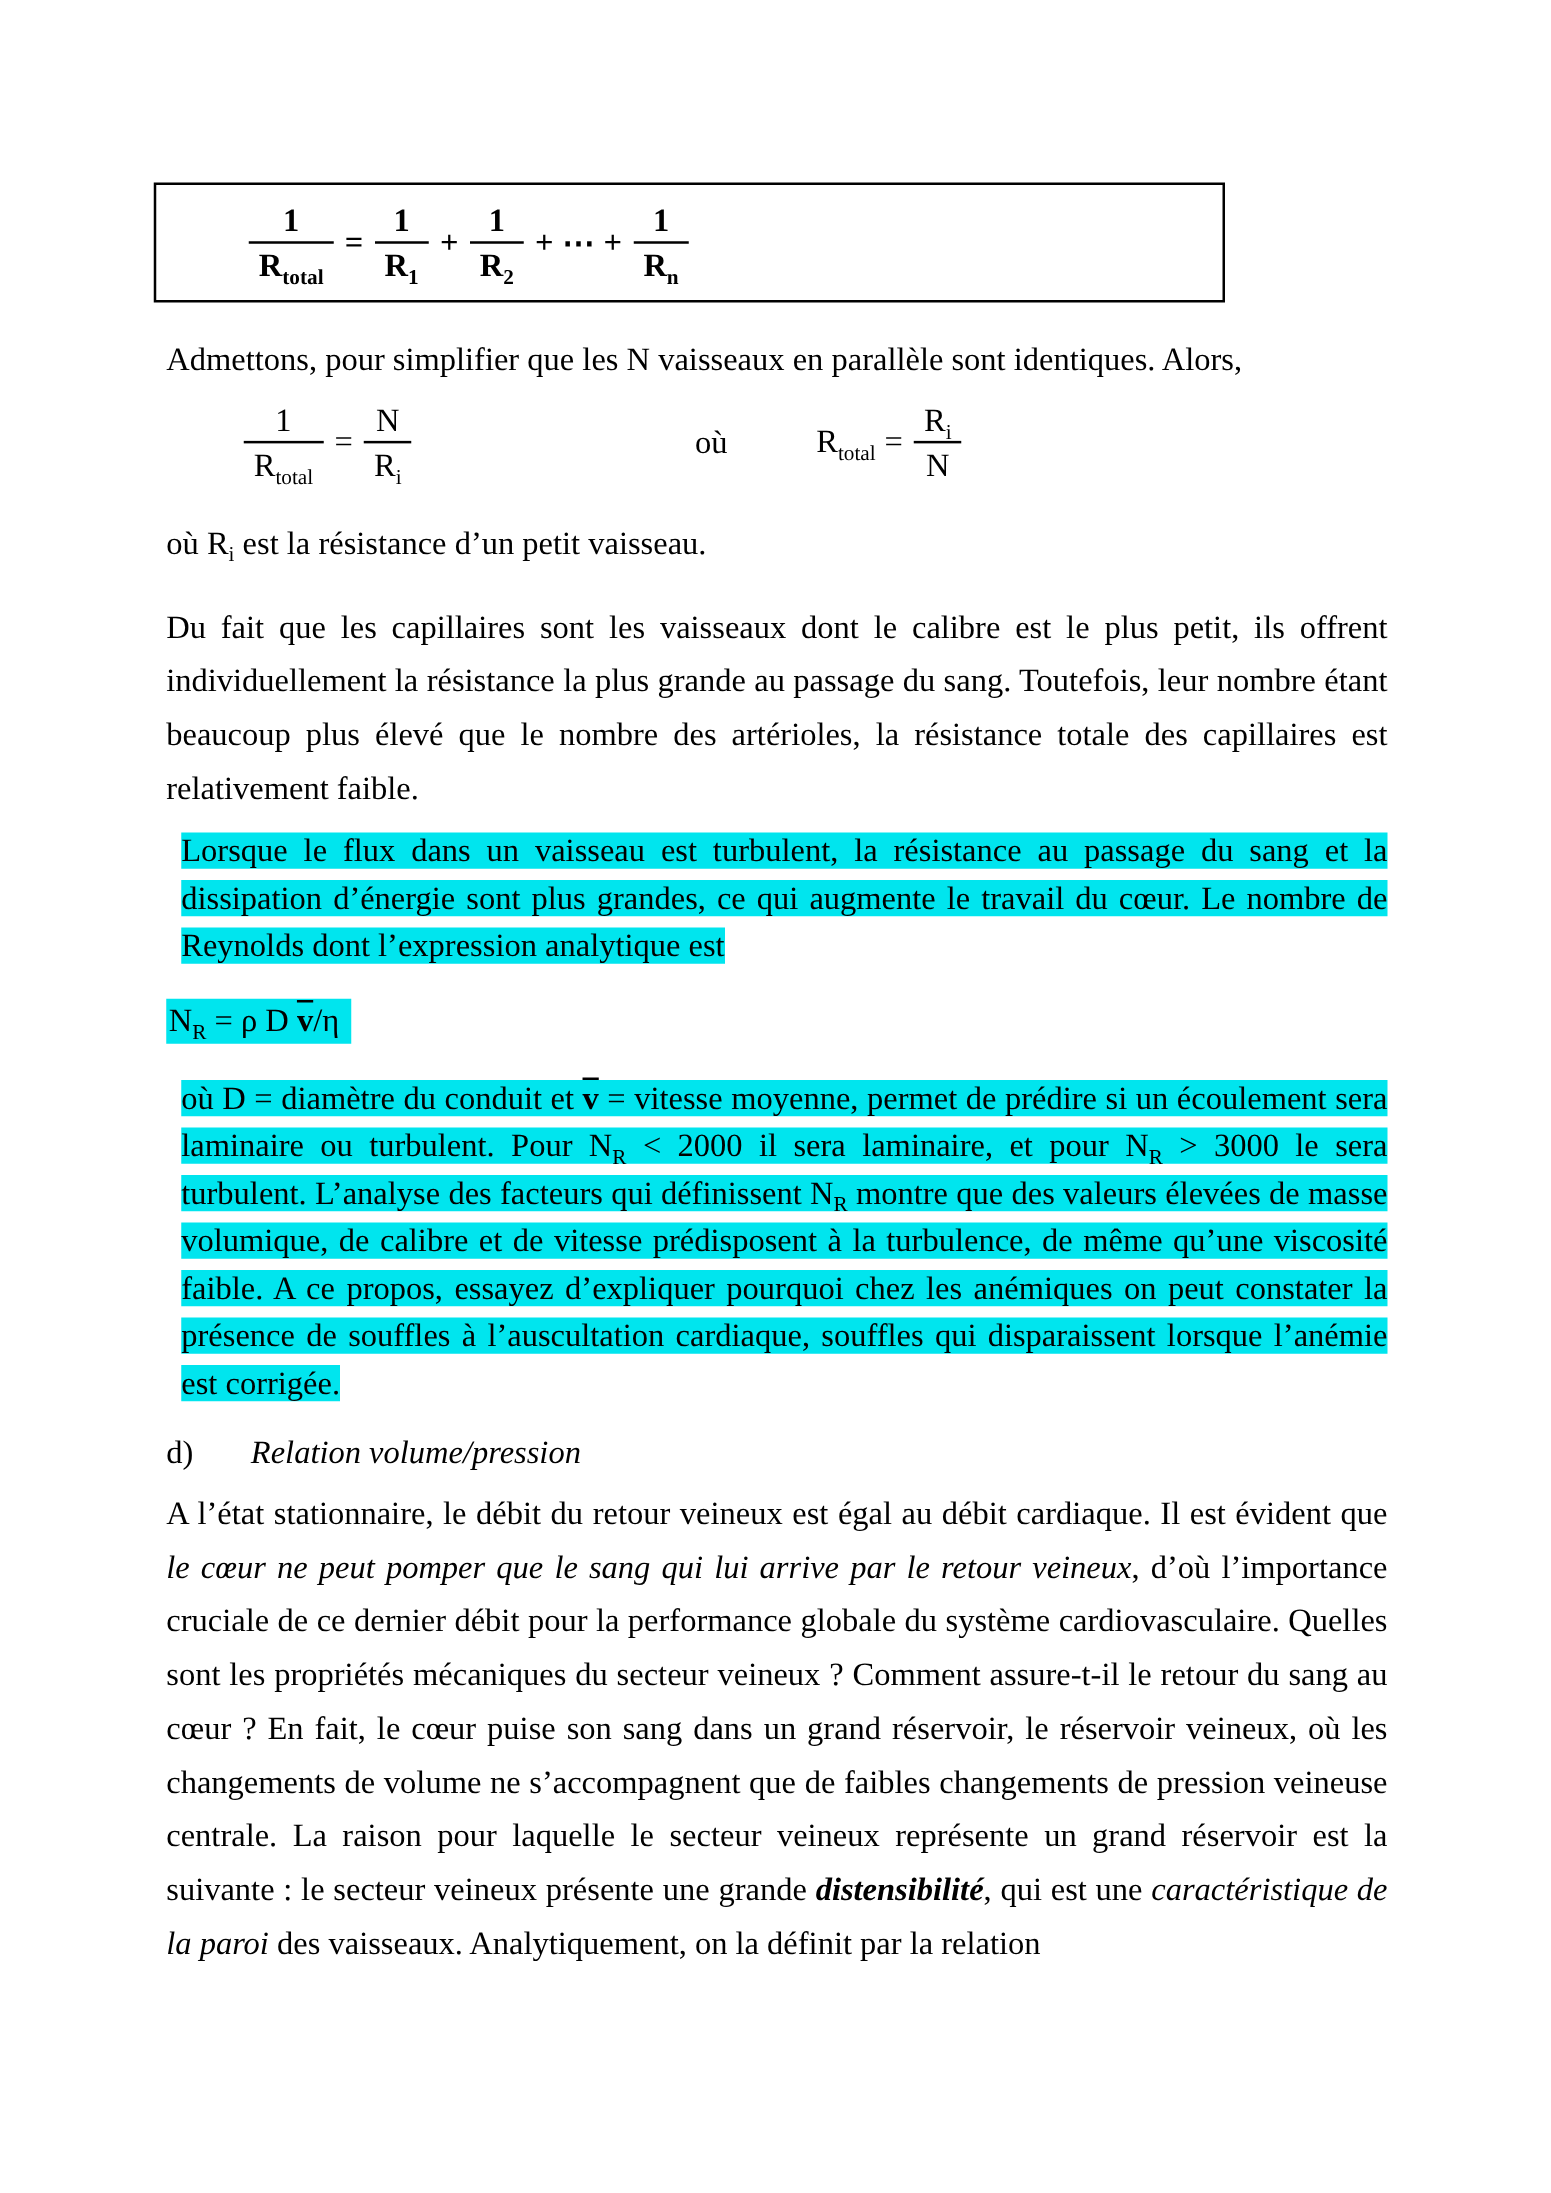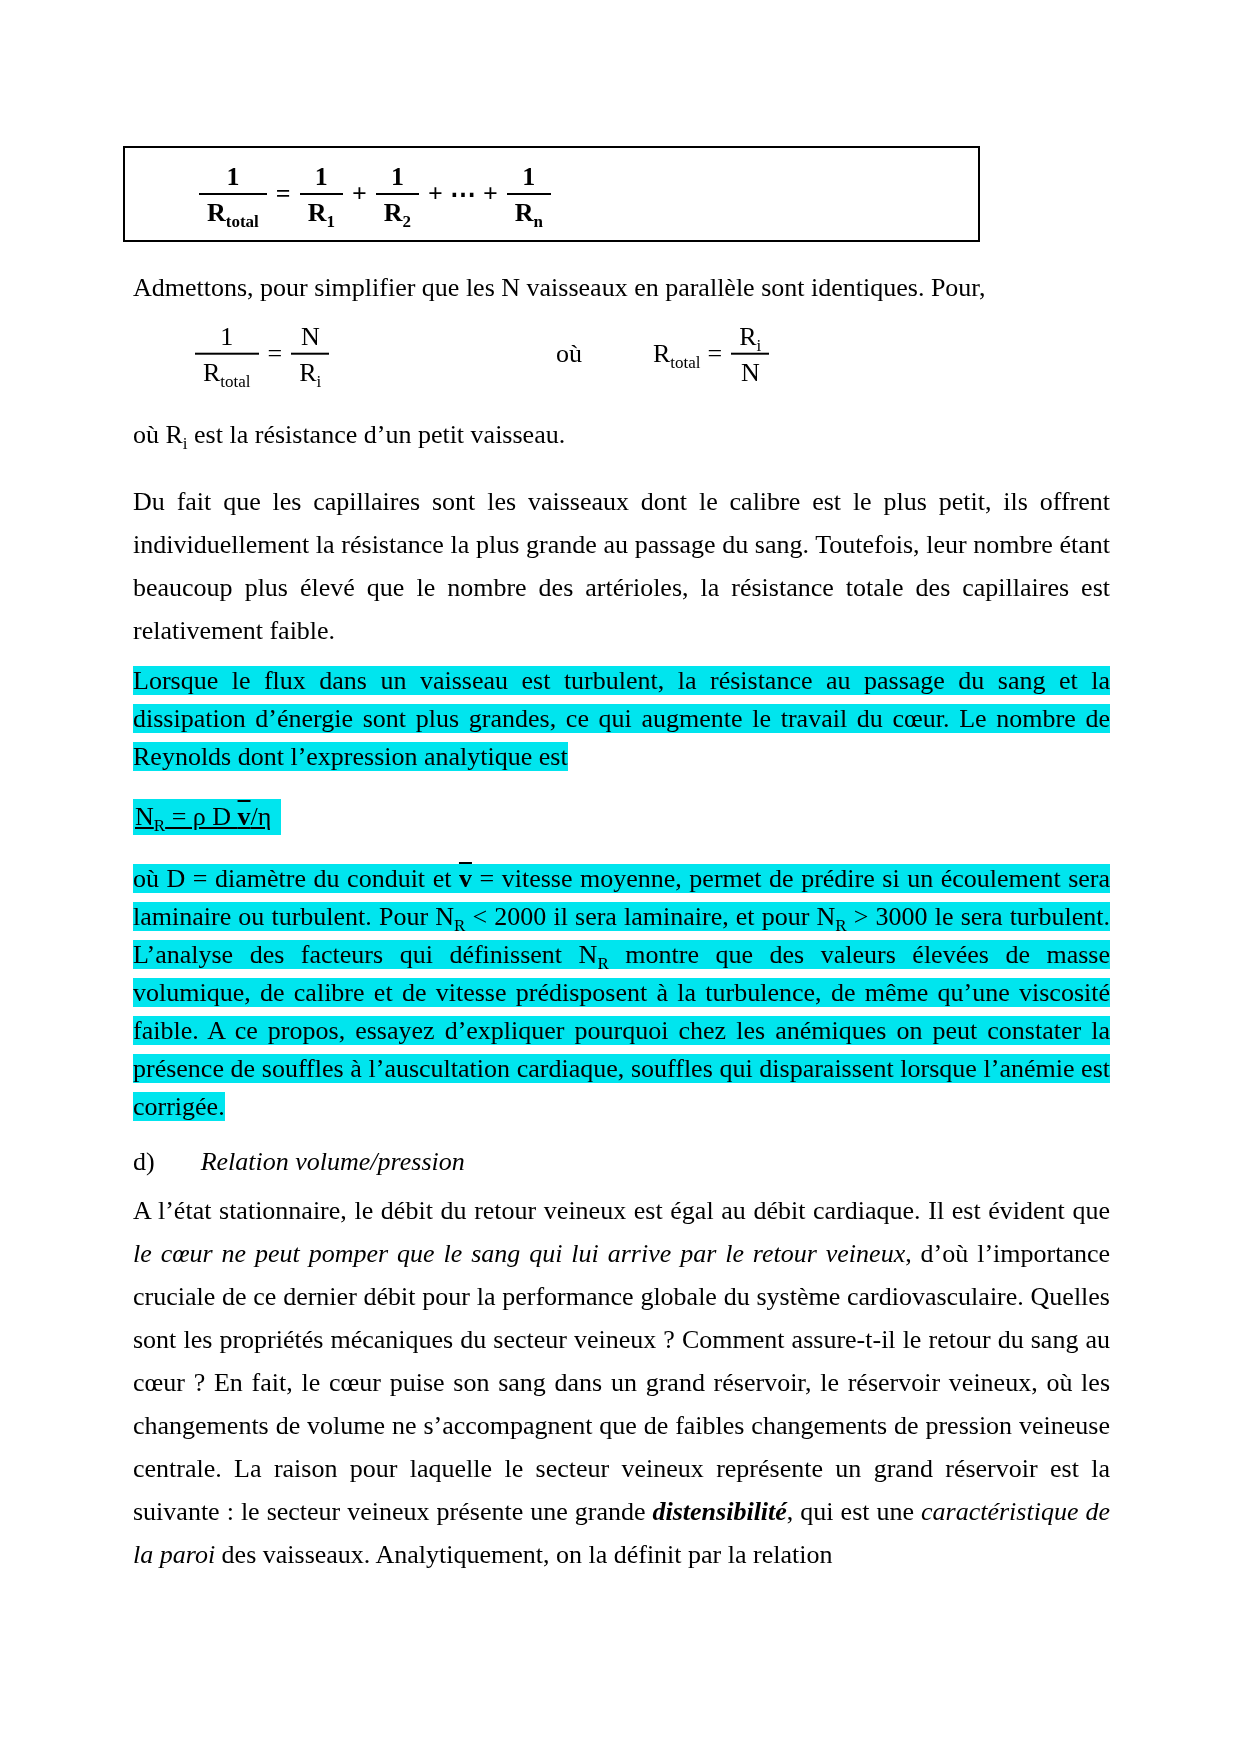--- a/index.html
+++ b/index.html
@@ -97,7 +97,7 @@
     </span>
   </div>
 
-  <p class="line mt-admettons">Admettons, pour simplifier que les N vaisseaux en parallèle sont identiques. Pour,</p>
+  <p class="line mt-admettons">Admettons, pour simplifier que les N vaisseaux en parallèle sont identiques. Alors,</p>
 
   <div class="formula-row mt-frow">
     <span class="formula f-left">

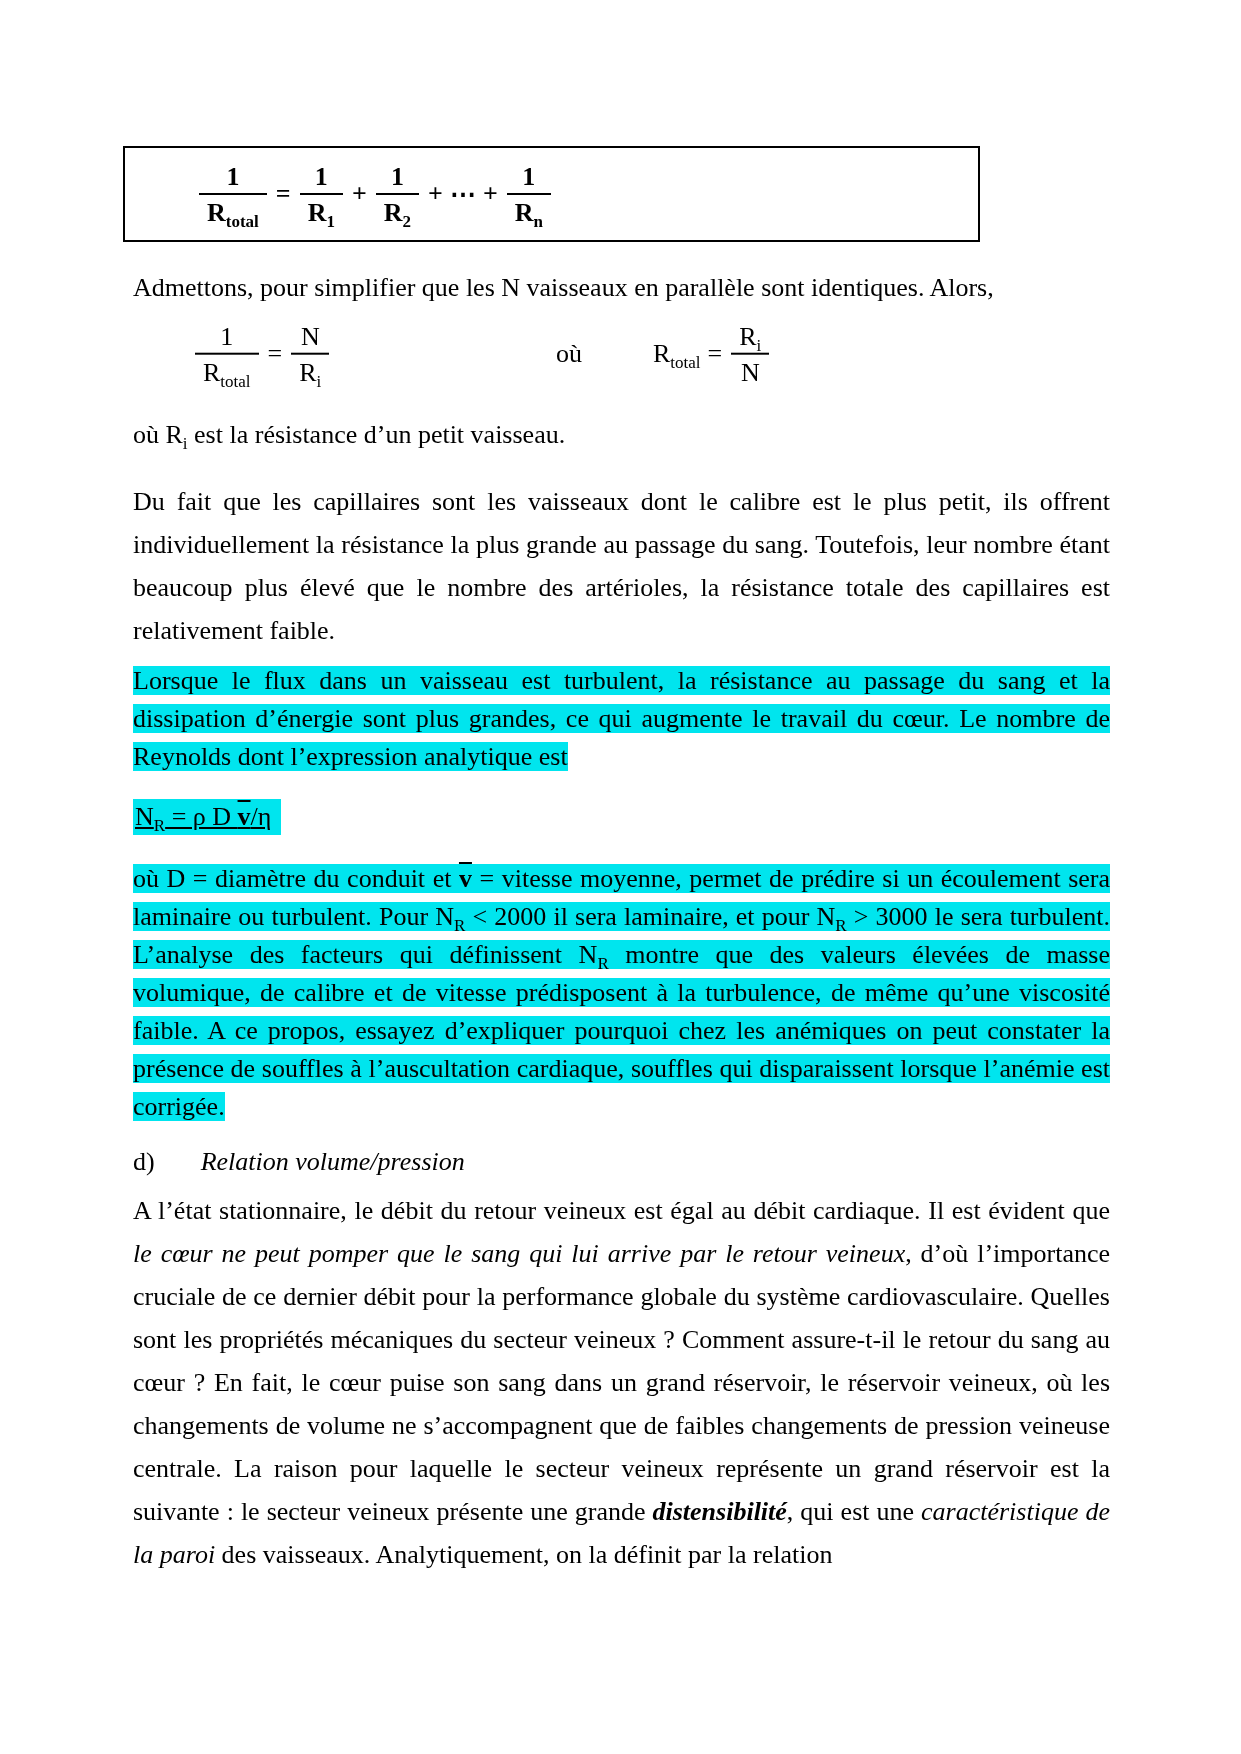--- a/index.html
+++ b/index.html
@@ -16,7 +16,7 @@
   p { font-size:26px; }
   .line   { line-height:43px; }
   .just   { text-align:justify; line-height:43px; }
-  .just-hl{ text-align:justify; line-height:38px; }
+  .just-hl{ text-align:justify; line-height:38px;margin-left:12px; }
 
   
   .hl { background:#00e5ee; }

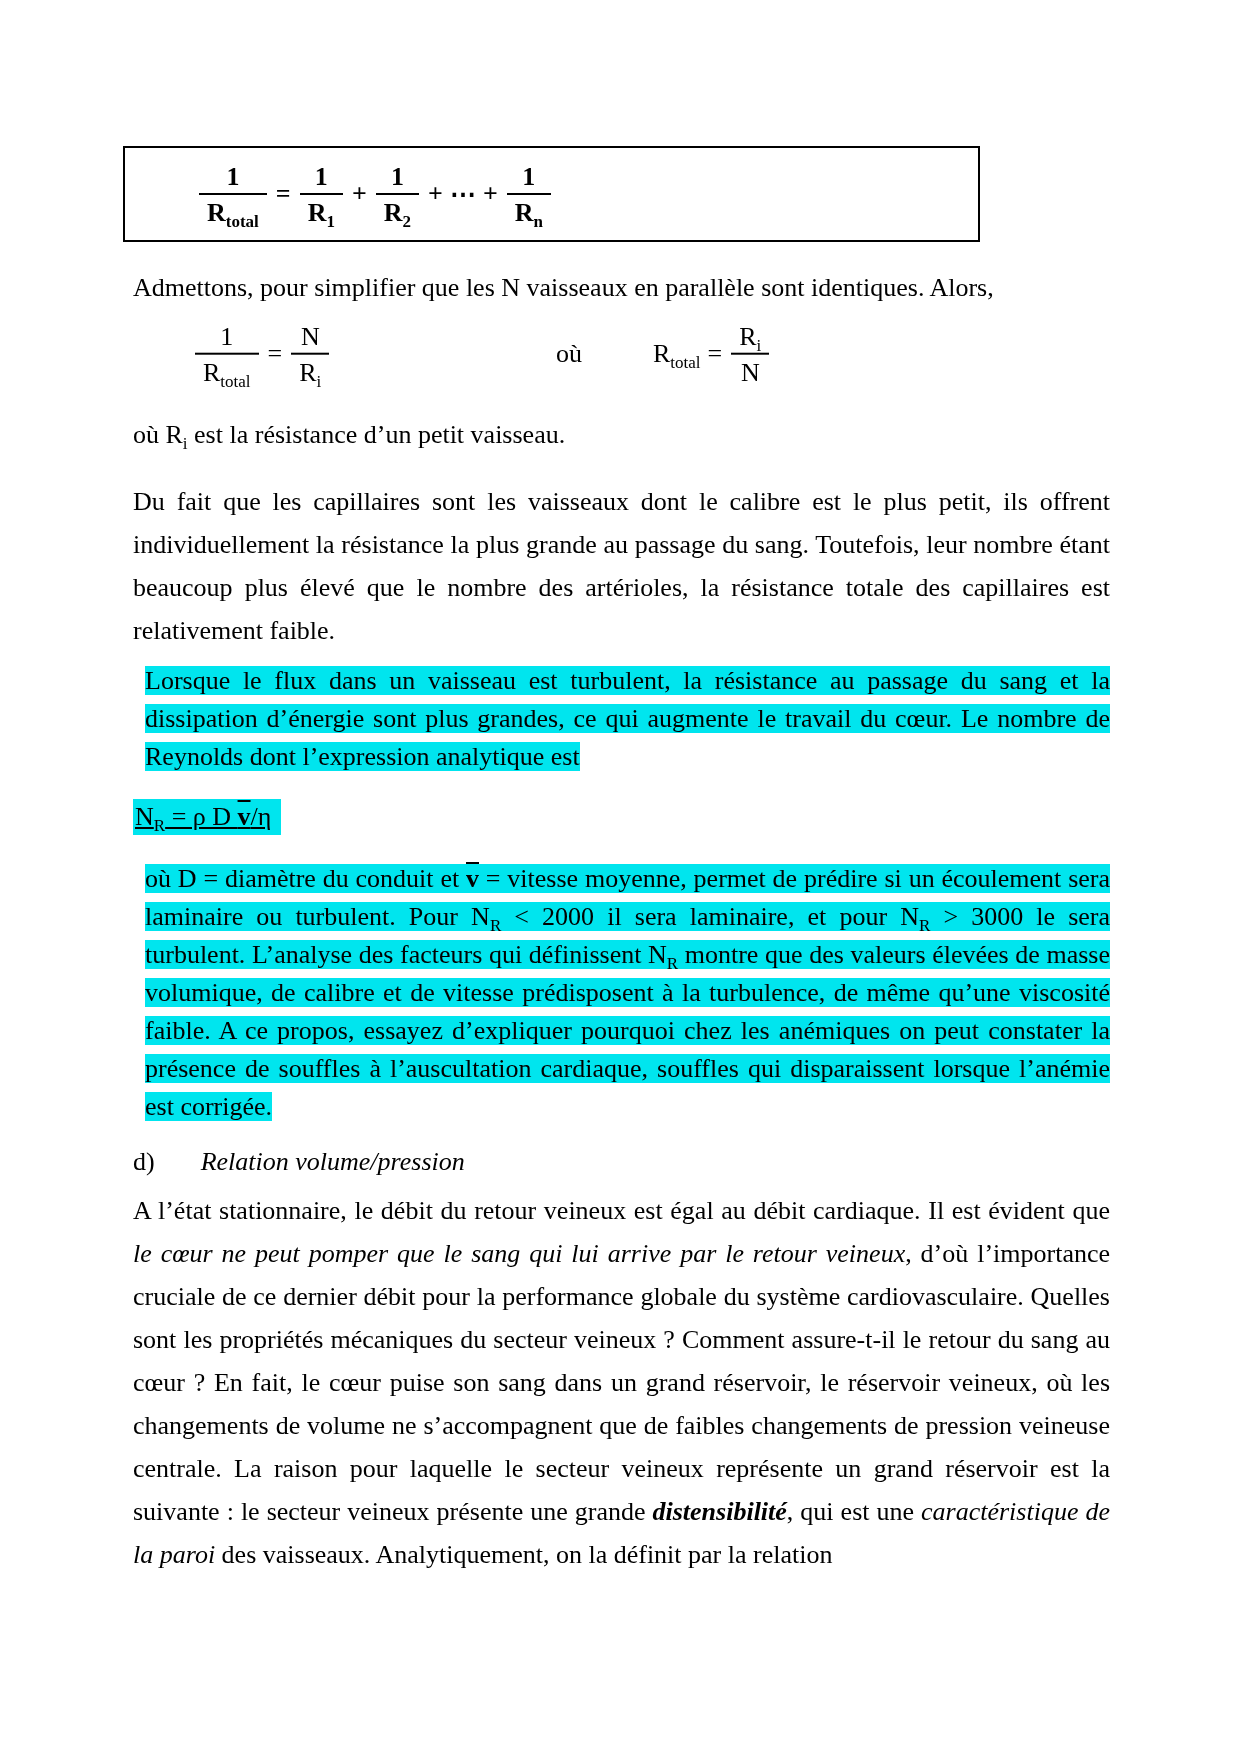--- a/index.html
+++ b/index.html
@@ -48,7 +48,7 @@
   .formula-row .f-right { position:absolute; left:520px; top:50%; transform:translateY(-50%); }
 
   .reynolds-line { line-height:38px; }
-  .reynolds-line .hl { padding:3px 10px 4px 2px;text-decoration:underline; }
+  .reynolds-line .hl { padding:3px 10px 4px 2px; }
 
   .heading { line-height:43px;font-family:Liberation Serif, serif; }
   .heading .tab { display:inline-block; width:46px; }

